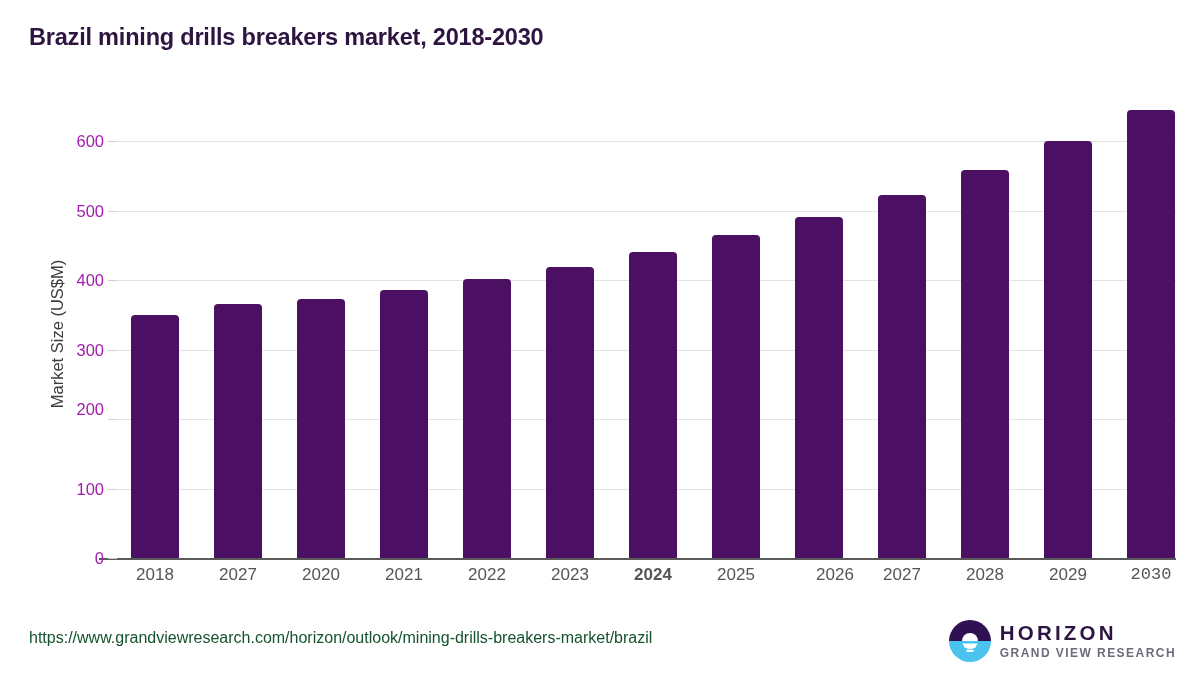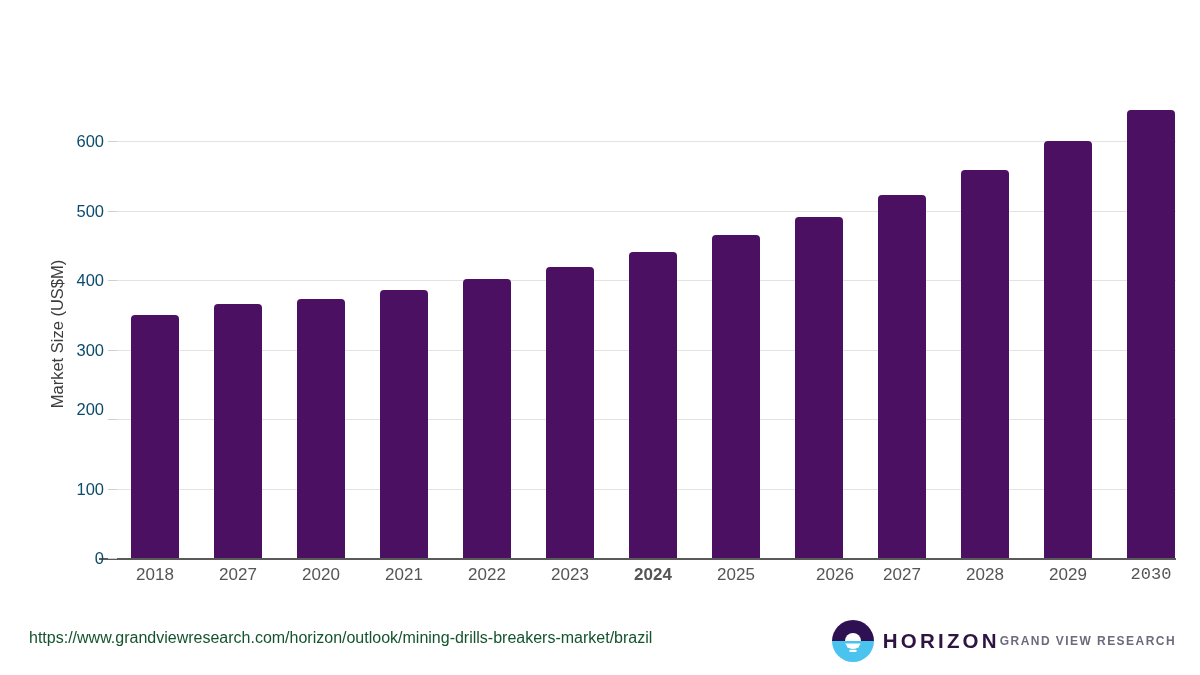--- a/index.html
+++ b/index.html
@@ -160,6 +160,7 @@
 
 <div class="card">
 
+  <div class="chart-title">Brazil mining drills breakers market, 2018-2030</div>
 
   <div class="plot-wrap">
     <div class="plot" id="plot">

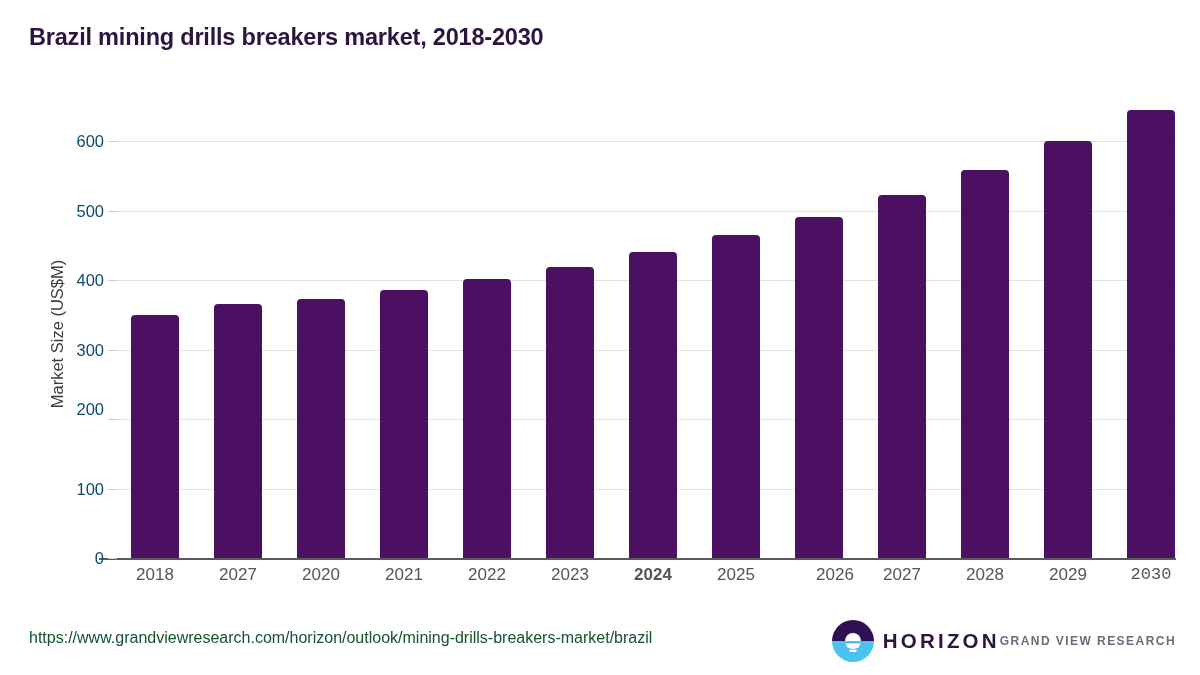--- a/index.html
+++ b/index.html
@@ -69,7 +69,7 @@
     width: 92px;
     text-align: right;
     font-size: 16.5px;
-    color: #0c4a6e;
+    color: #a21caf;
     transform: translateY(-50%);
     left: -105px;
   }

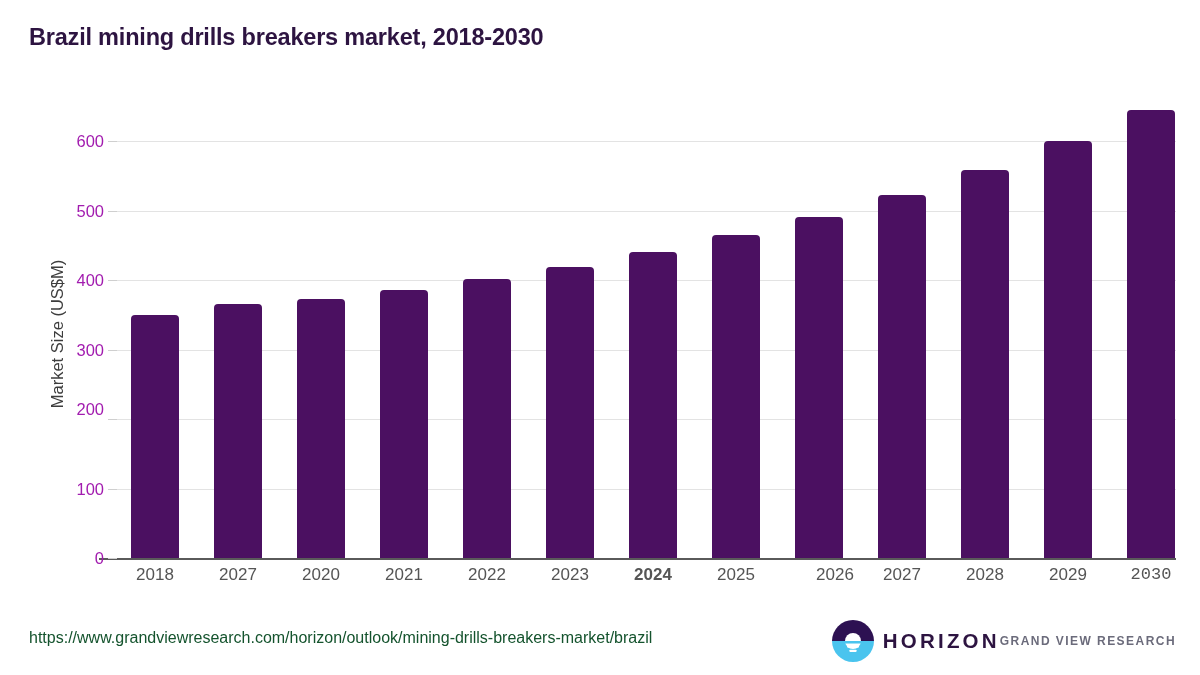--- a/index.html
+++ b/index.html
@@ -137,7 +137,7 @@
   }
   .logo-text {
     display: flex;
-    flex-direction: row;
+    flex-direction: column;
     justify-content: space-between;
     line-height: 1;
   }

